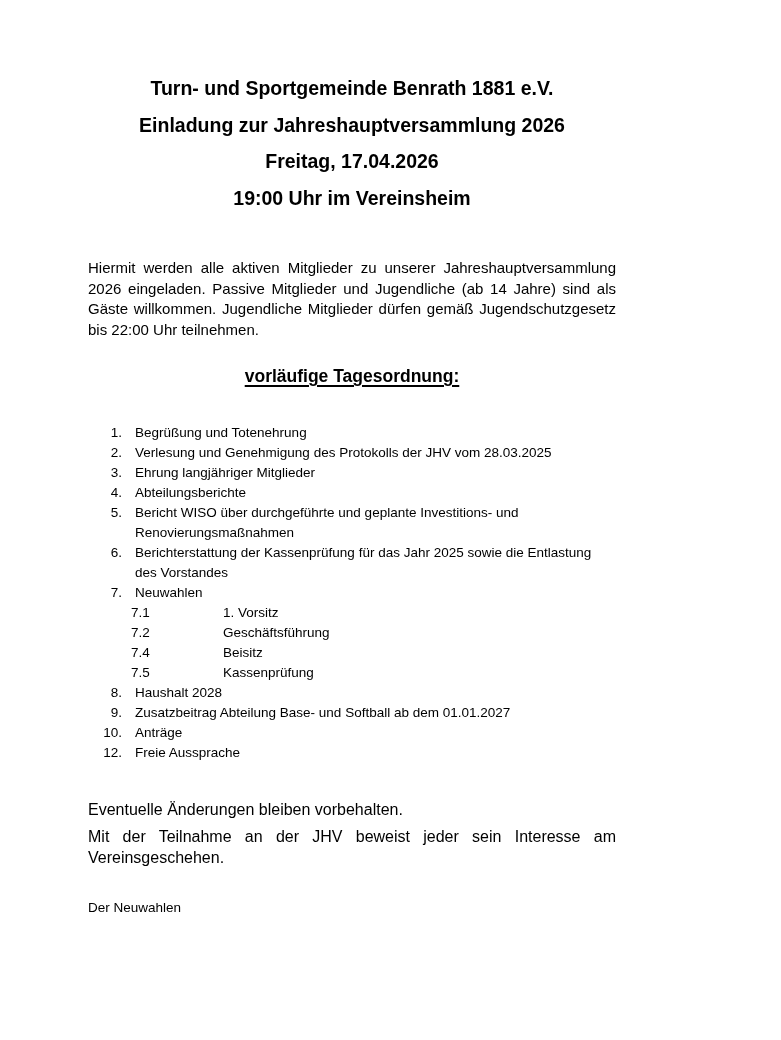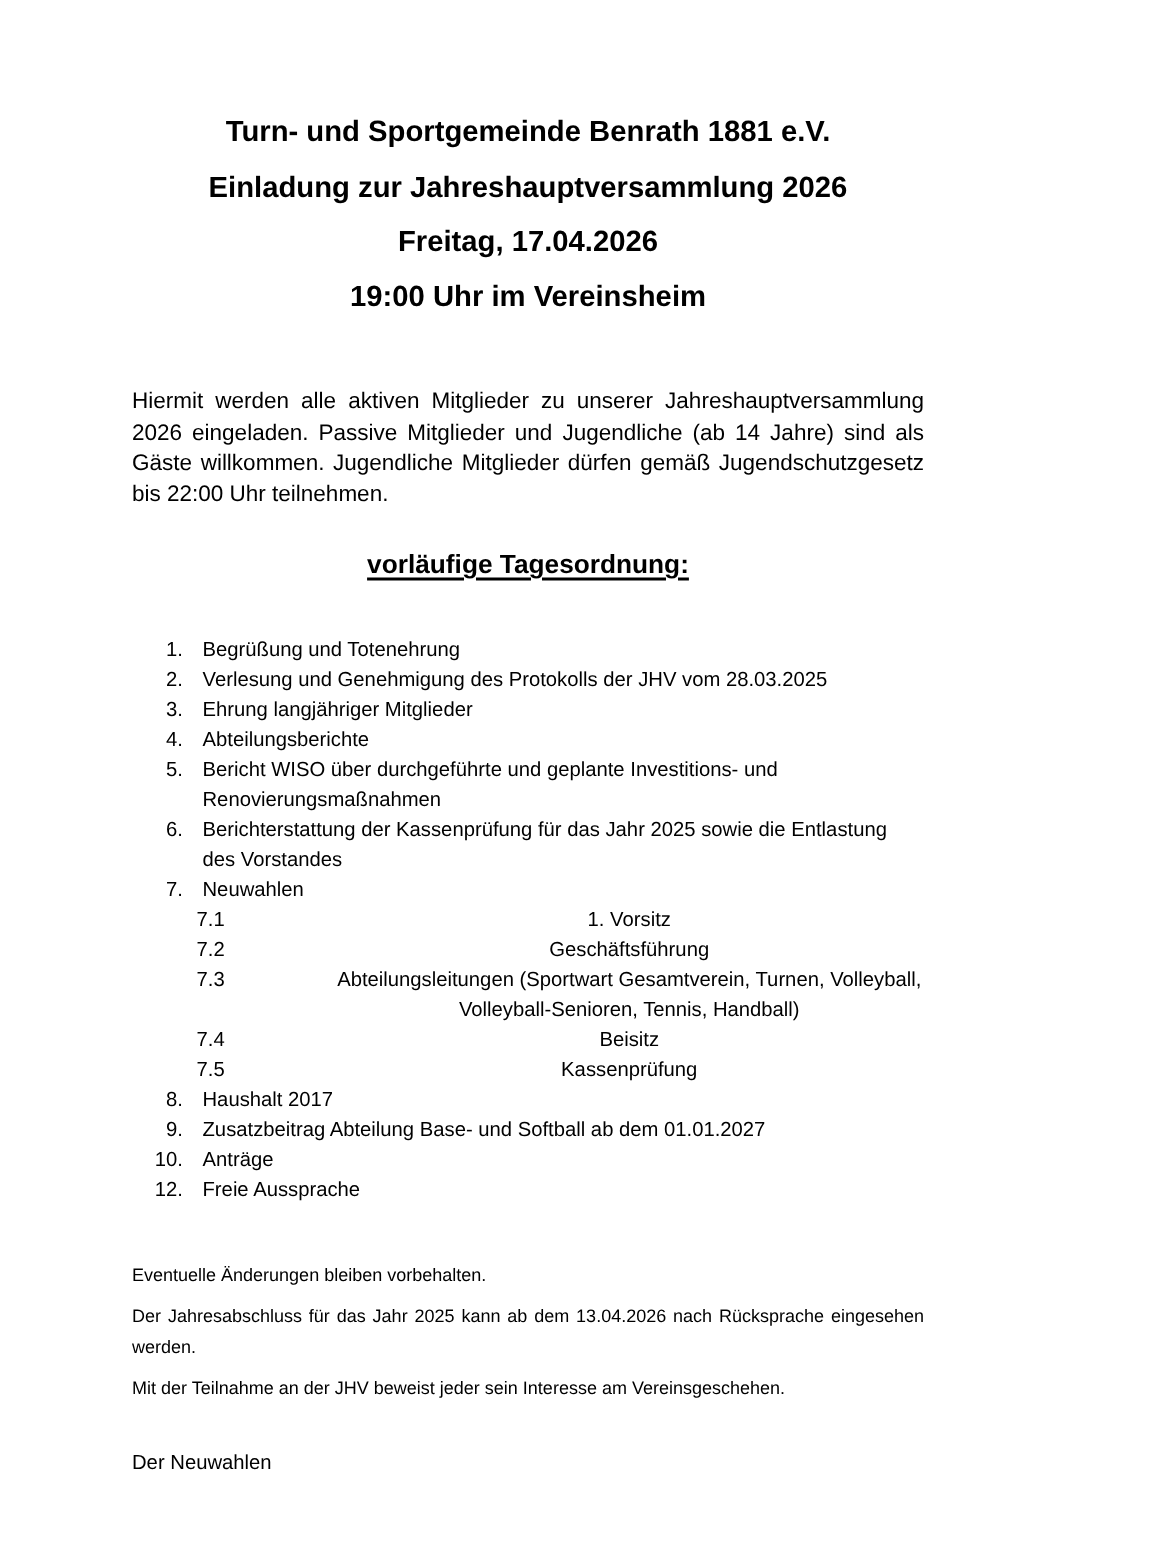--- a/index.html
+++ b/index.html
@@ -75,7 +75,6 @@
   }
   .subtxt {
     flex: 1;
-    text-align: center;
   }
   .closing {
     margin-top: 37px;

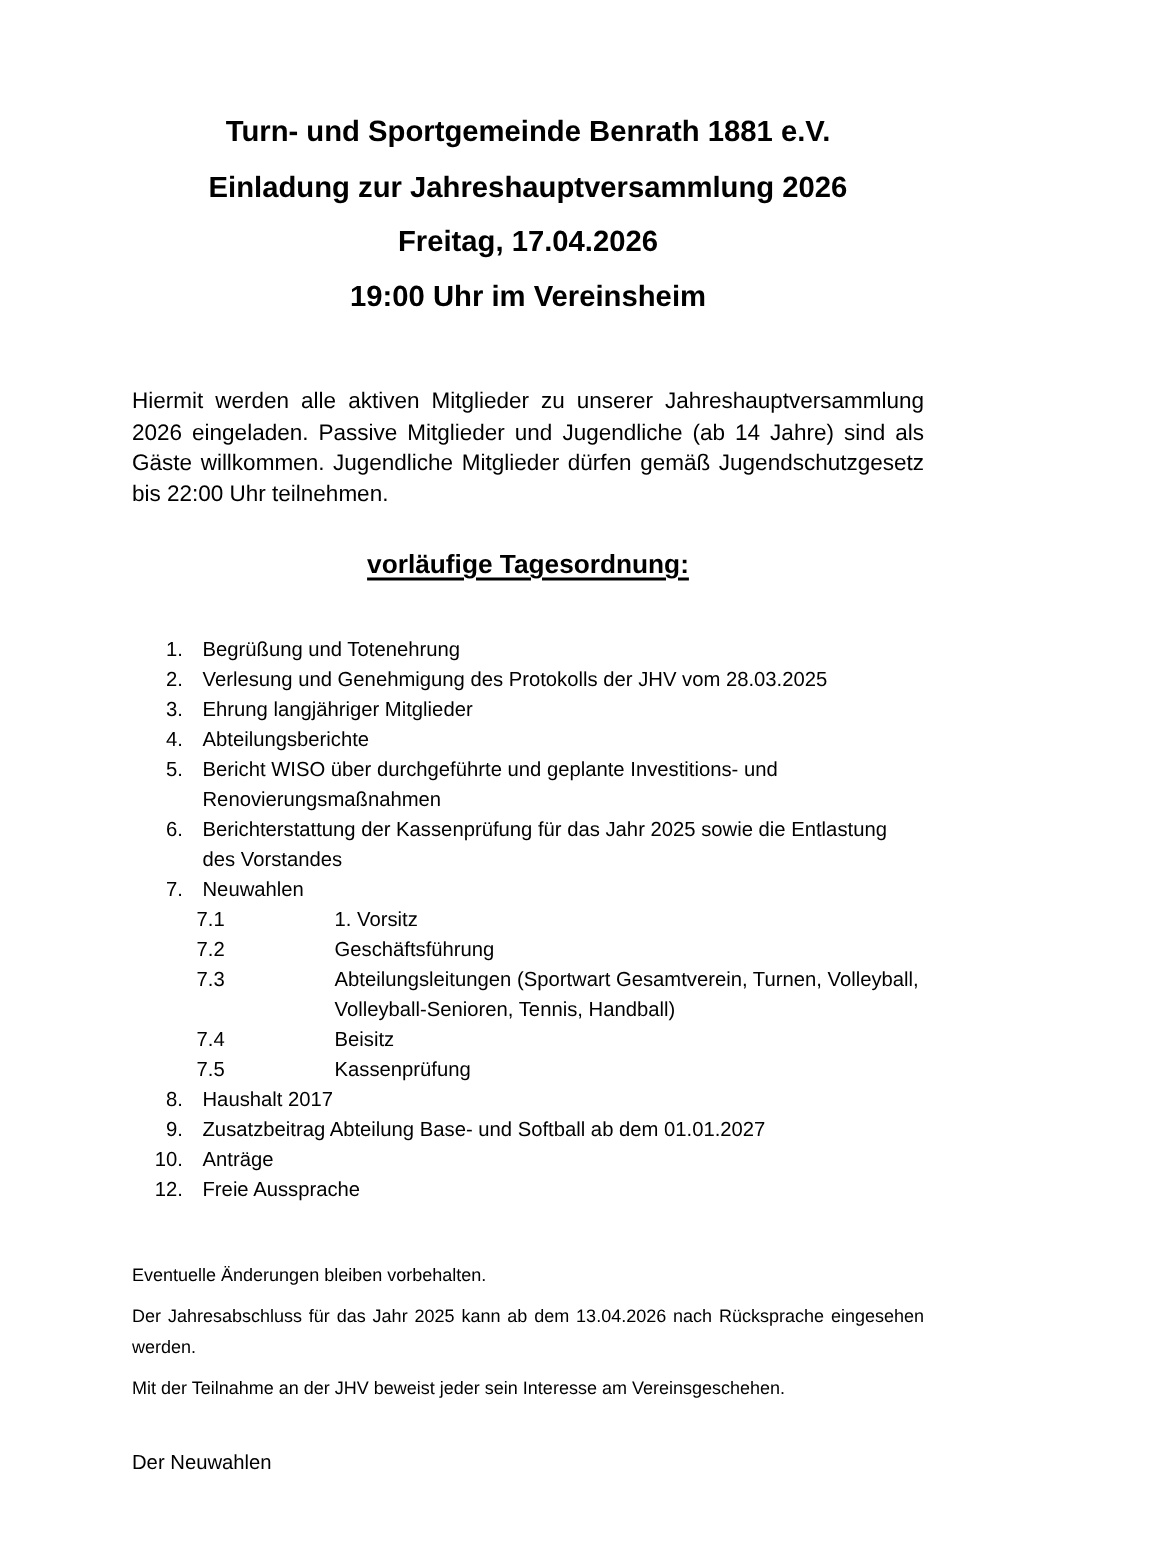--- a/index.html
+++ b/index.html
@@ -152,10 +152,6 @@
       <span class="subtxt">Geschäftsführung</span>
     </div>
     <div class="subitem">
-      <span class="subnum">7.3</span>
-      <span class="subtxt">Abteilungsleitungen (Sportwart Gesamtverein, Turnen, Volleyball, Volleyball-Senioren, Tennis, Handball)</span>
-    </div>
-    <div class="subitem">
       <span class="subnum">7.4</span>
       <span class="subtxt">Beisitz</span>
     </div>

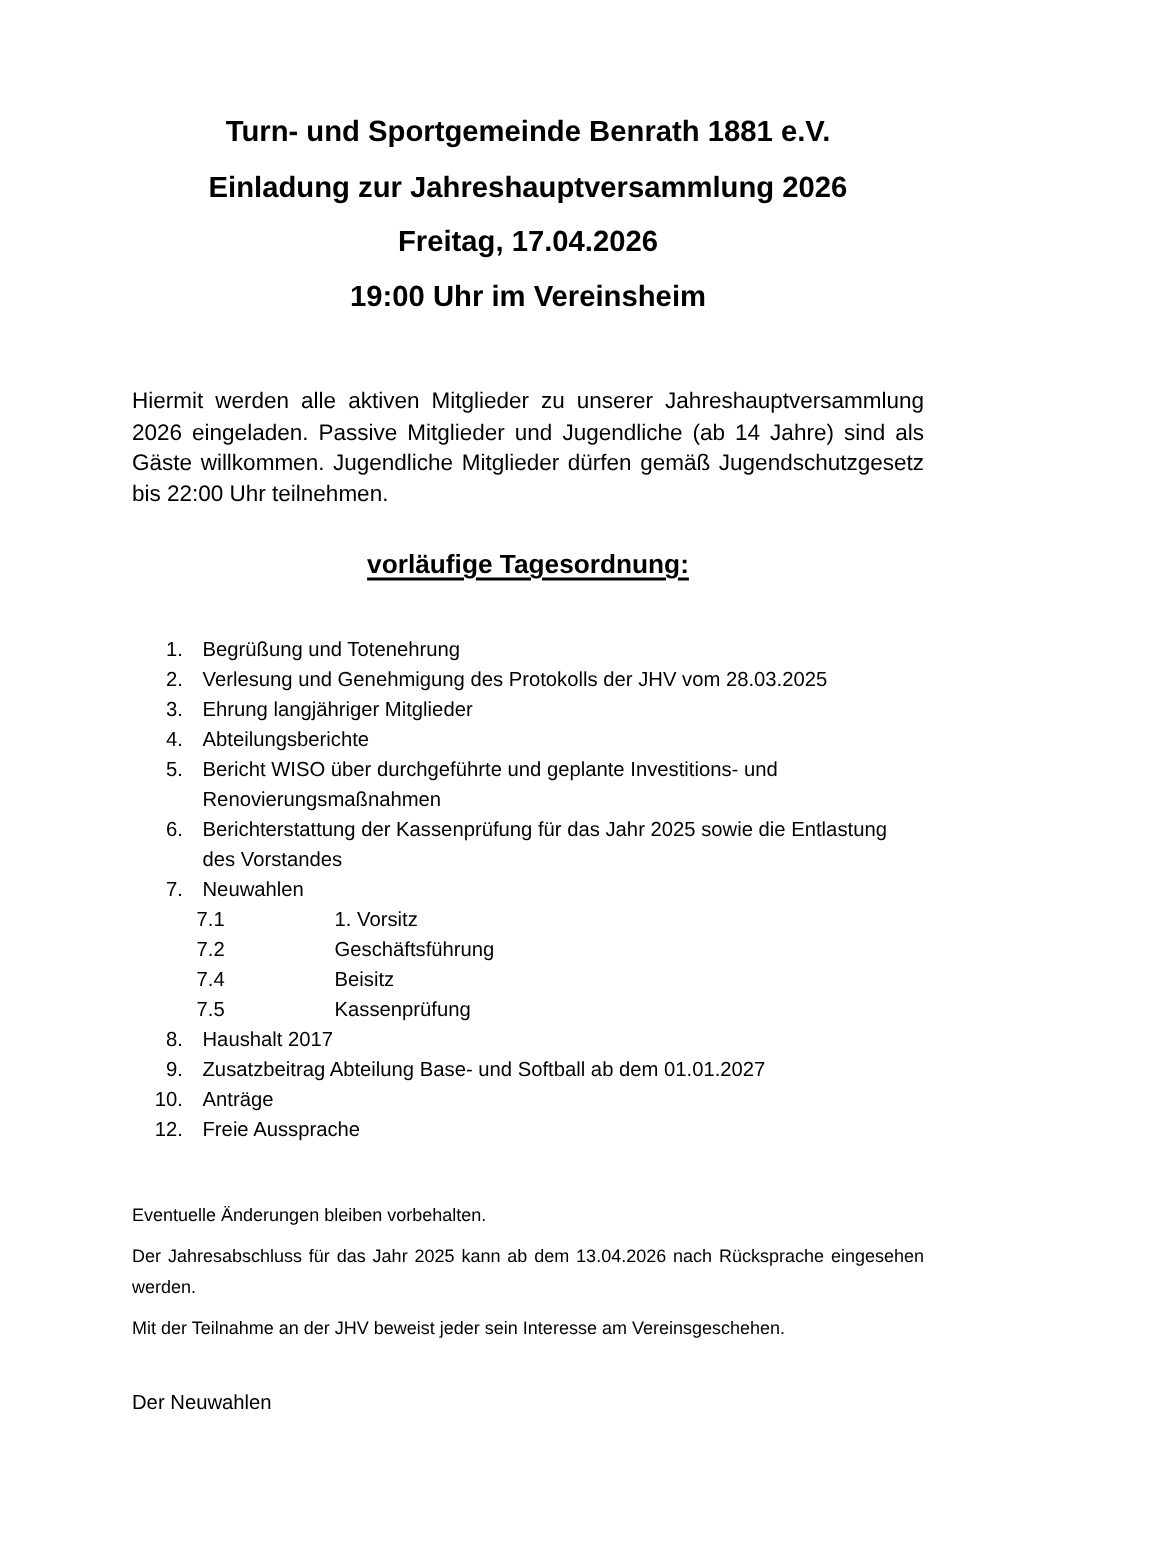--- a/index.html
+++ b/index.html
@@ -162,7 +162,7 @@
 
     <div class="item">
       <span class="num">8.</span>
-      <span class="txt">Haushalt 2017</span>
+      <span class="txt">Haushalt 2028</span>
     </div>
     <div class="item">
       <span class="num">9.</span>

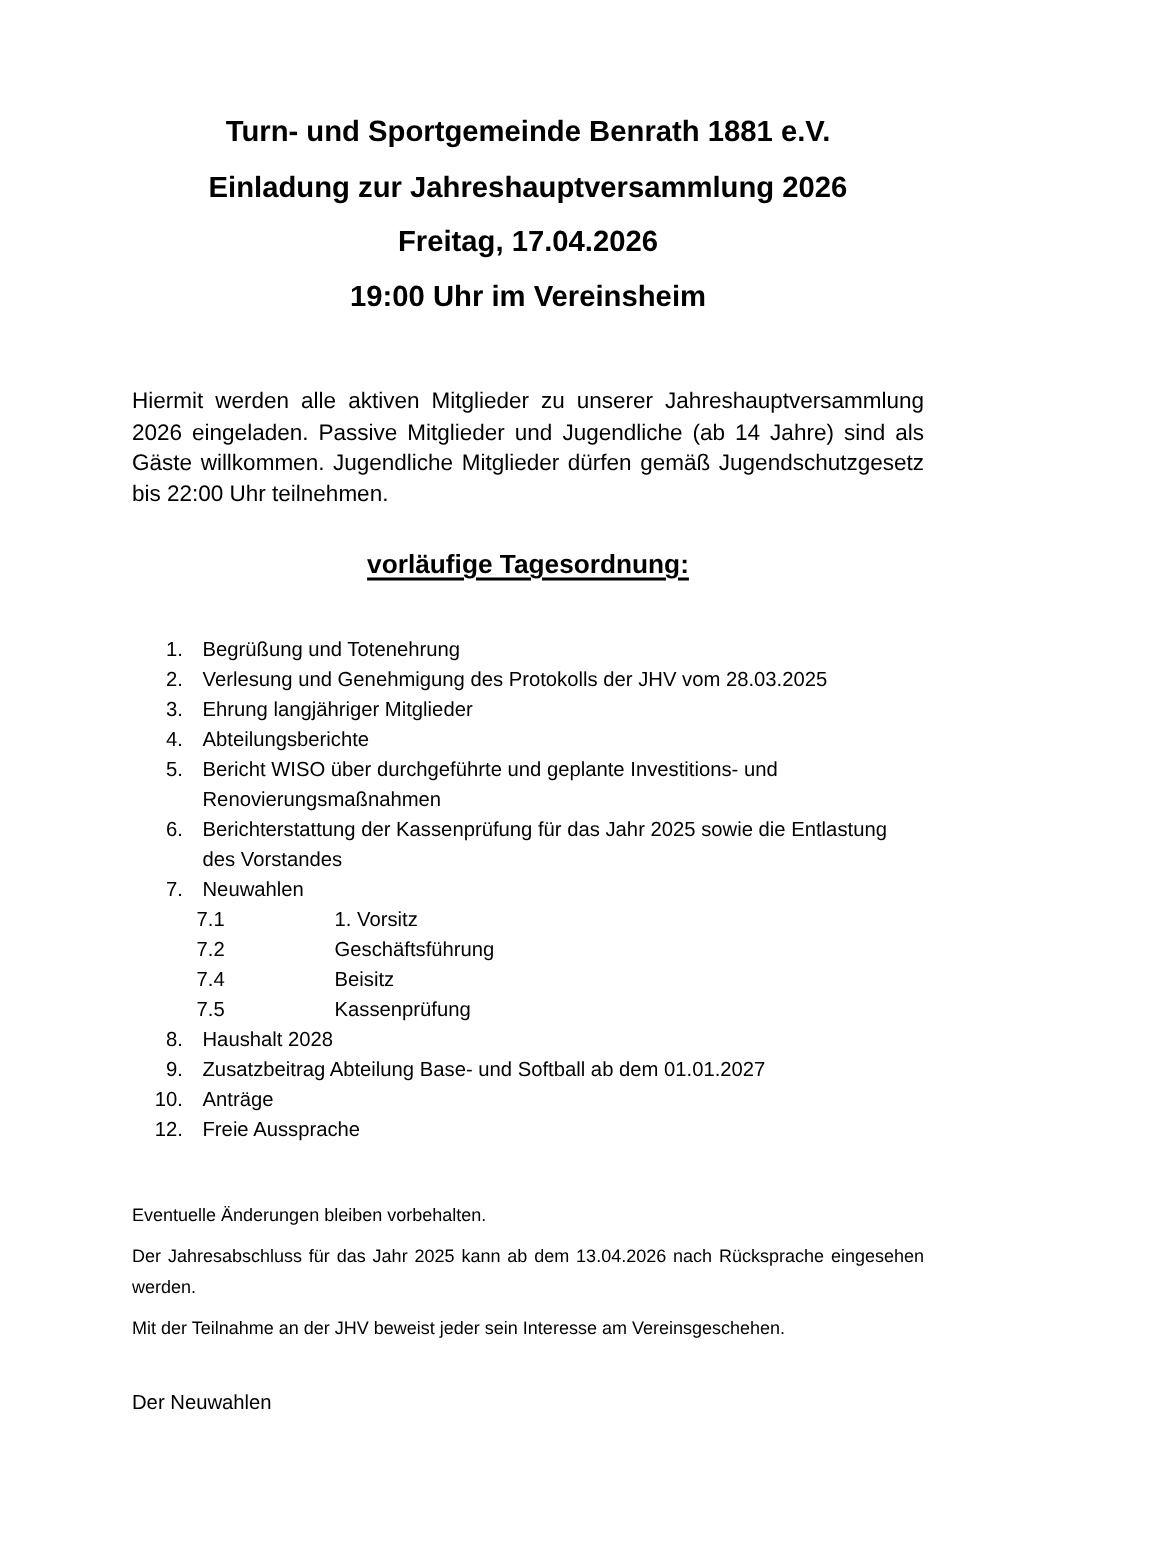--- a/index.html
+++ b/index.html
@@ -81,7 +81,7 @@
   }
   .closing p {
     margin: 0;
-    font-size: 12px;
+    font-size: 16px;
     line-height: 20.5px;
     text-align: justify;
   }

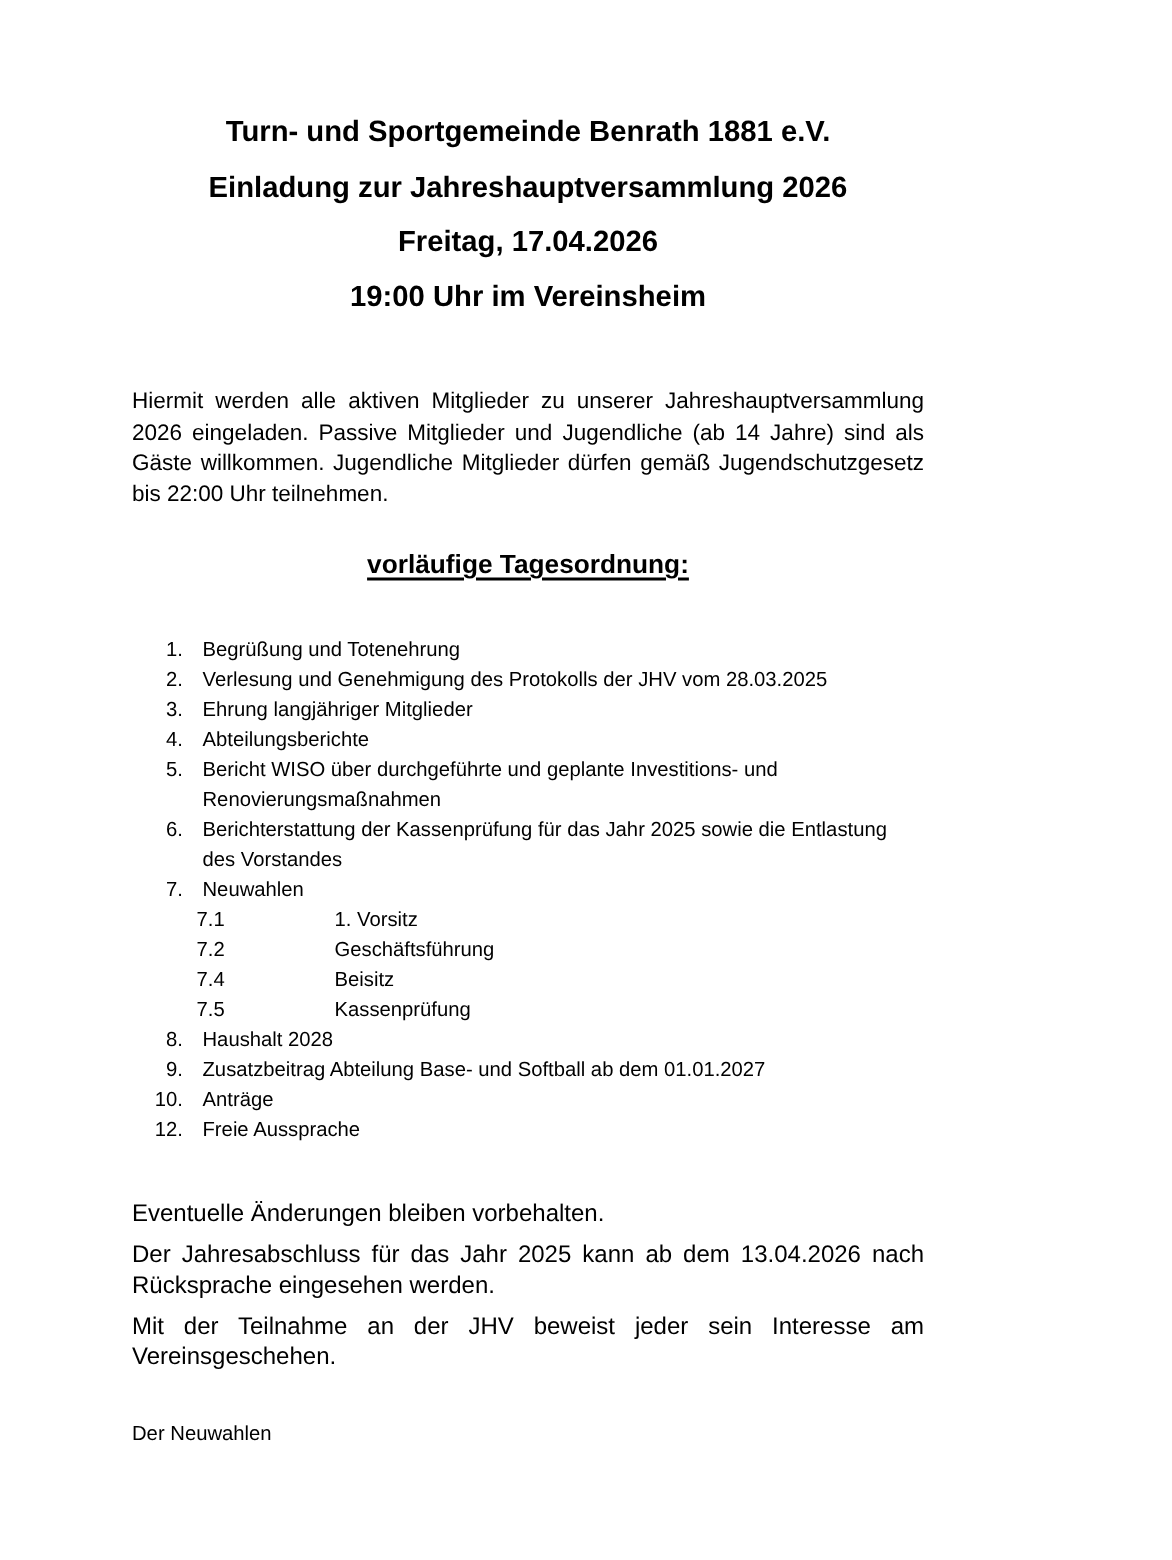--- a/index.html
+++ b/index.html
@@ -181,7 +181,6 @@
 
   <div class="closing">
     <p>Eventuelle Änderungen bleiben vorbehalten.</p>
-    <p>Der Jahresabschluss für das Jahr 2025 kann ab dem 13.04.2026 nach Rücksprache eingesehen werden.</p>
     <p>Mit der Teilnahme an der JHV beweist jeder sein Interesse am Vereinsgeschehen.</p>
   </div>
 

